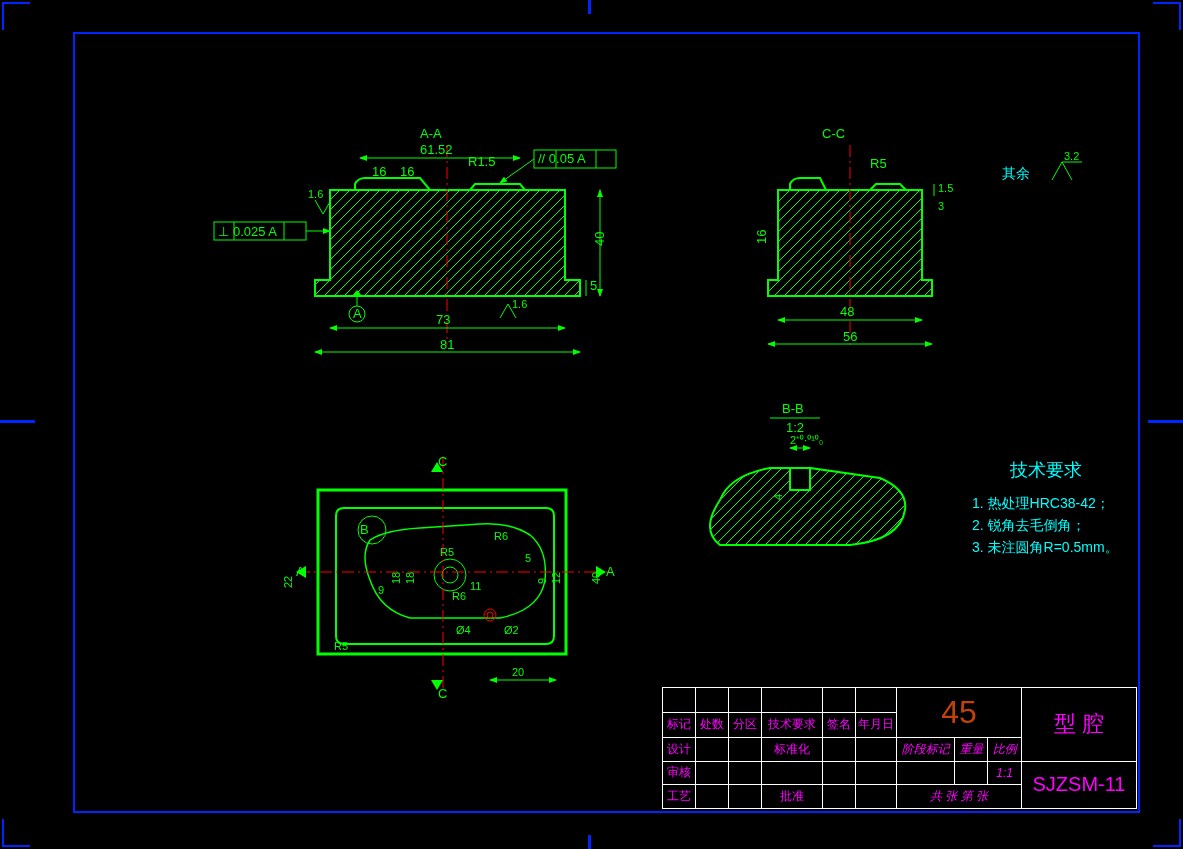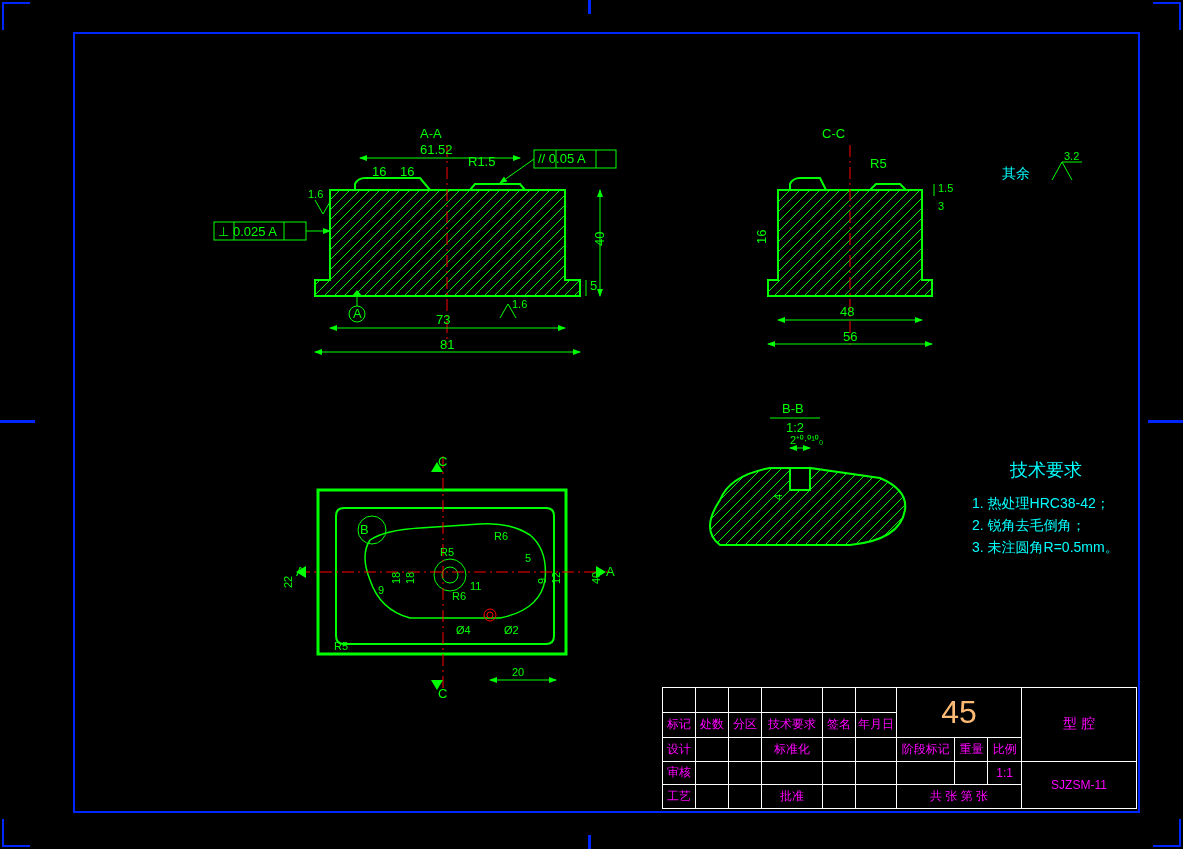--- a/index.html
+++ b/index.html
@@ -64,7 +64,7 @@
     padding: 0 2px;
   }
   .titleblock .bignum {
-    color: #fdba74;
+    color: #c2410c;
     font-size: 32px;
   }
   .titleblock .ptname { font-size: 14px; }

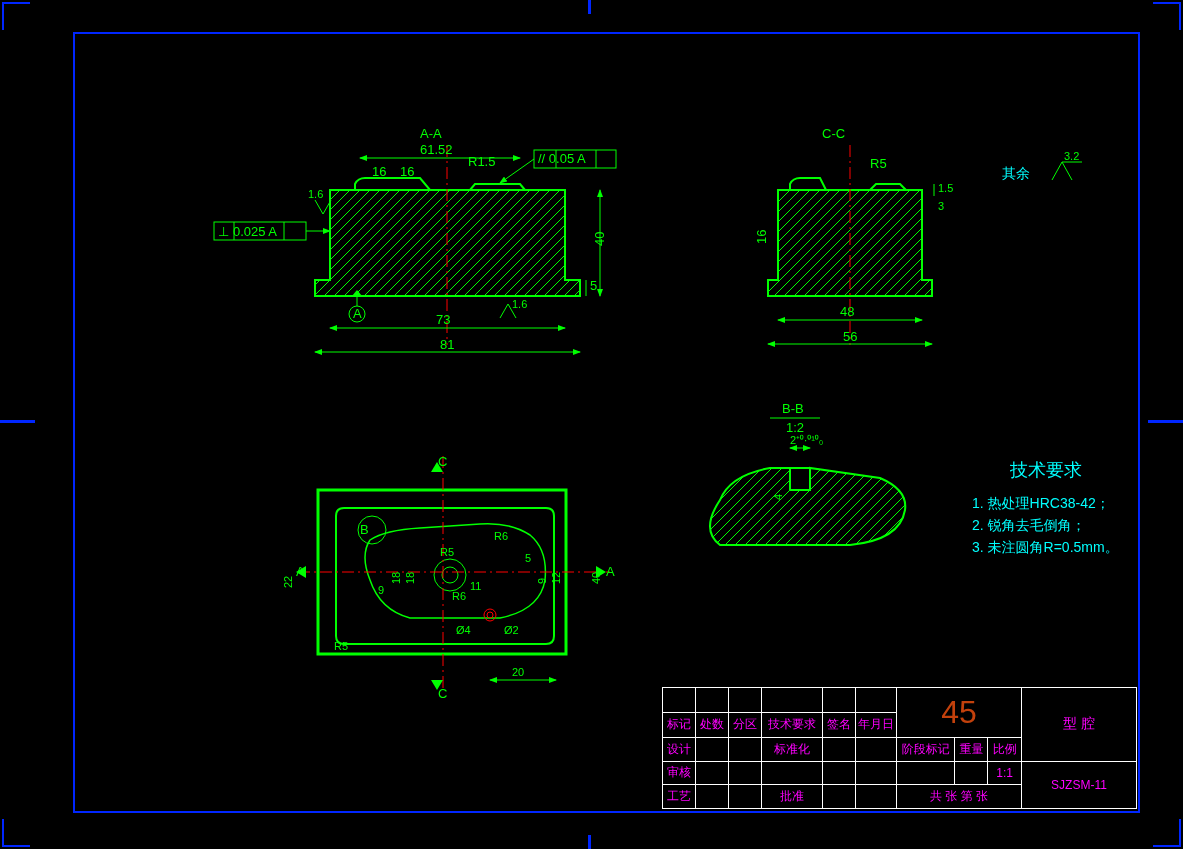--- a/index.html
+++ b/index.html
@@ -67,7 +67,7 @@
     color: #c2410c;
     font-size: 32px;
   }
-  .titleblock .ptname { font-size: 14px; }
+  .titleblock .ptname { font-size: 22px; }
   .titleblock .code { font-size: 12px; }
   .titleblock .sm { font-size: 12px; }
 </style>

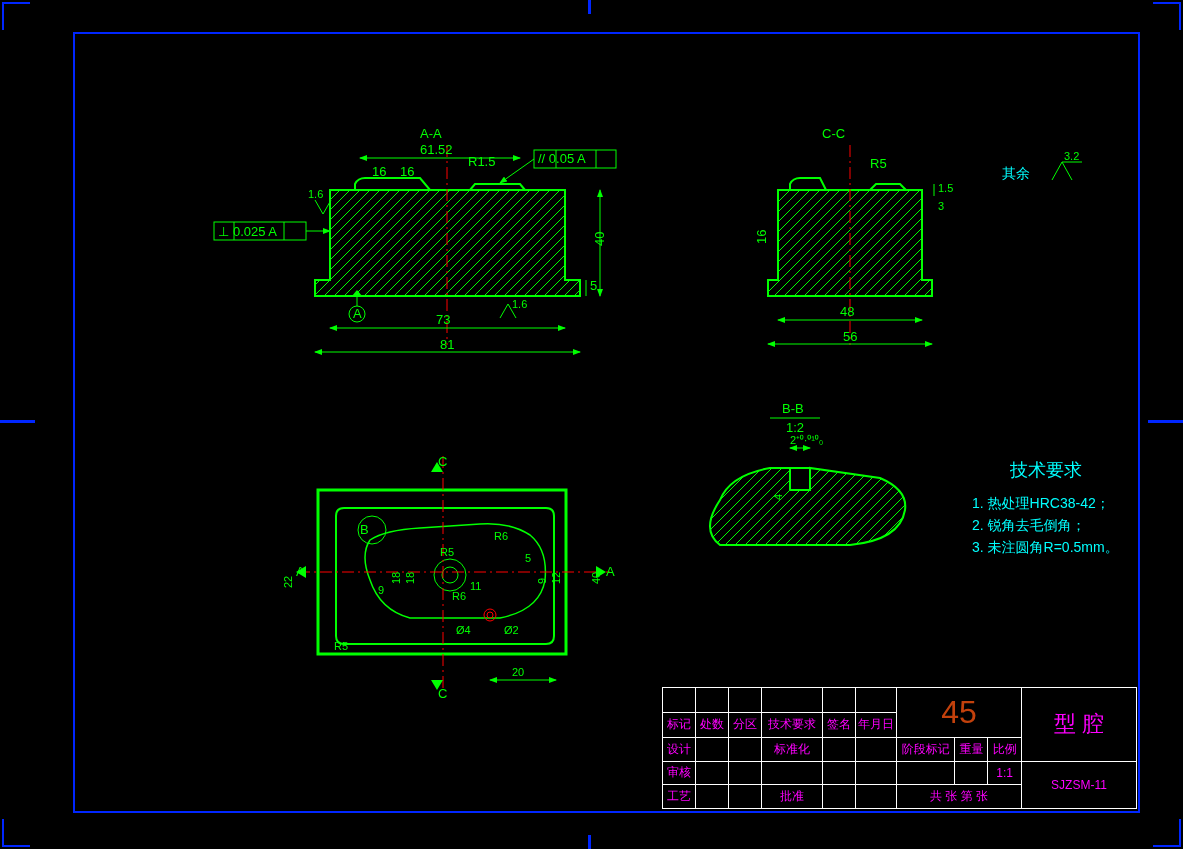--- a/index.html
+++ b/index.html
@@ -69,7 +69,7 @@
   }
   .titleblock .ptname { font-size: 22px; }
   .titleblock .code { font-size: 12px; }
-  .titleblock .sm { font-size: 12px; }
+  .titleblock .sm { font-size: 12px; font-style: italic; }
 </style>
 </head>
 <body>

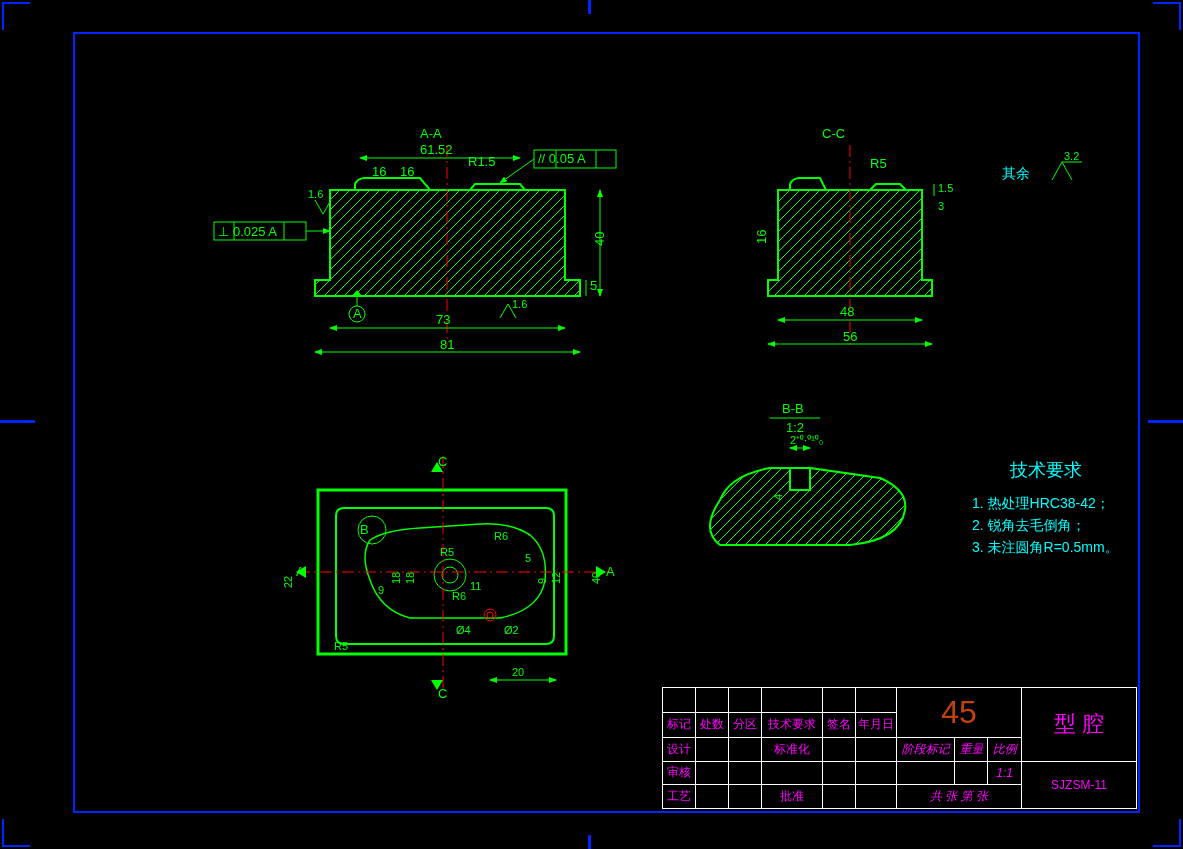--- a/index.html
+++ b/index.html
@@ -68,7 +68,7 @@
     font-size: 32px;
   }
   .titleblock .ptname { font-size: 22px; }
-  .titleblock .code { font-size: 12px; }
+  .titleblock .code { font-size: 20px; }
   .titleblock .sm { font-size: 12px; font-style: italic; }
 </style>
 </head>

